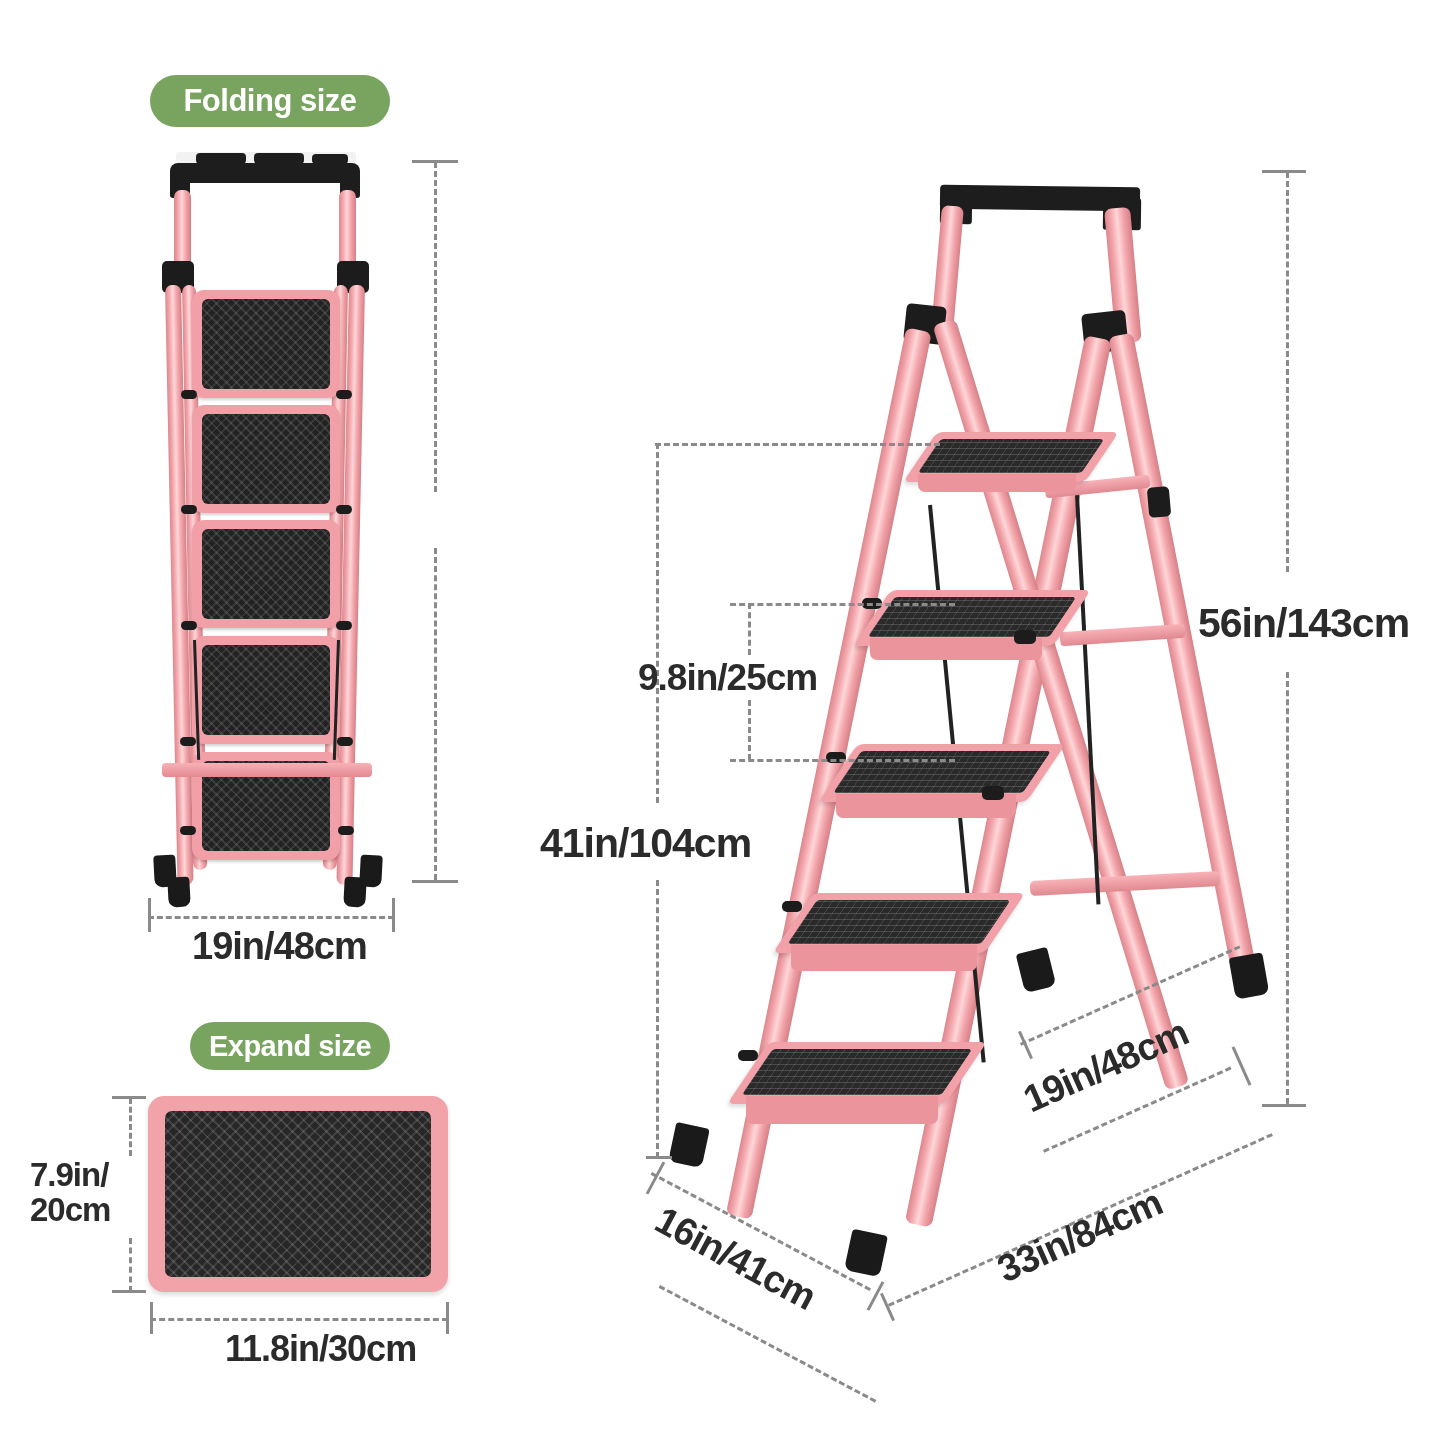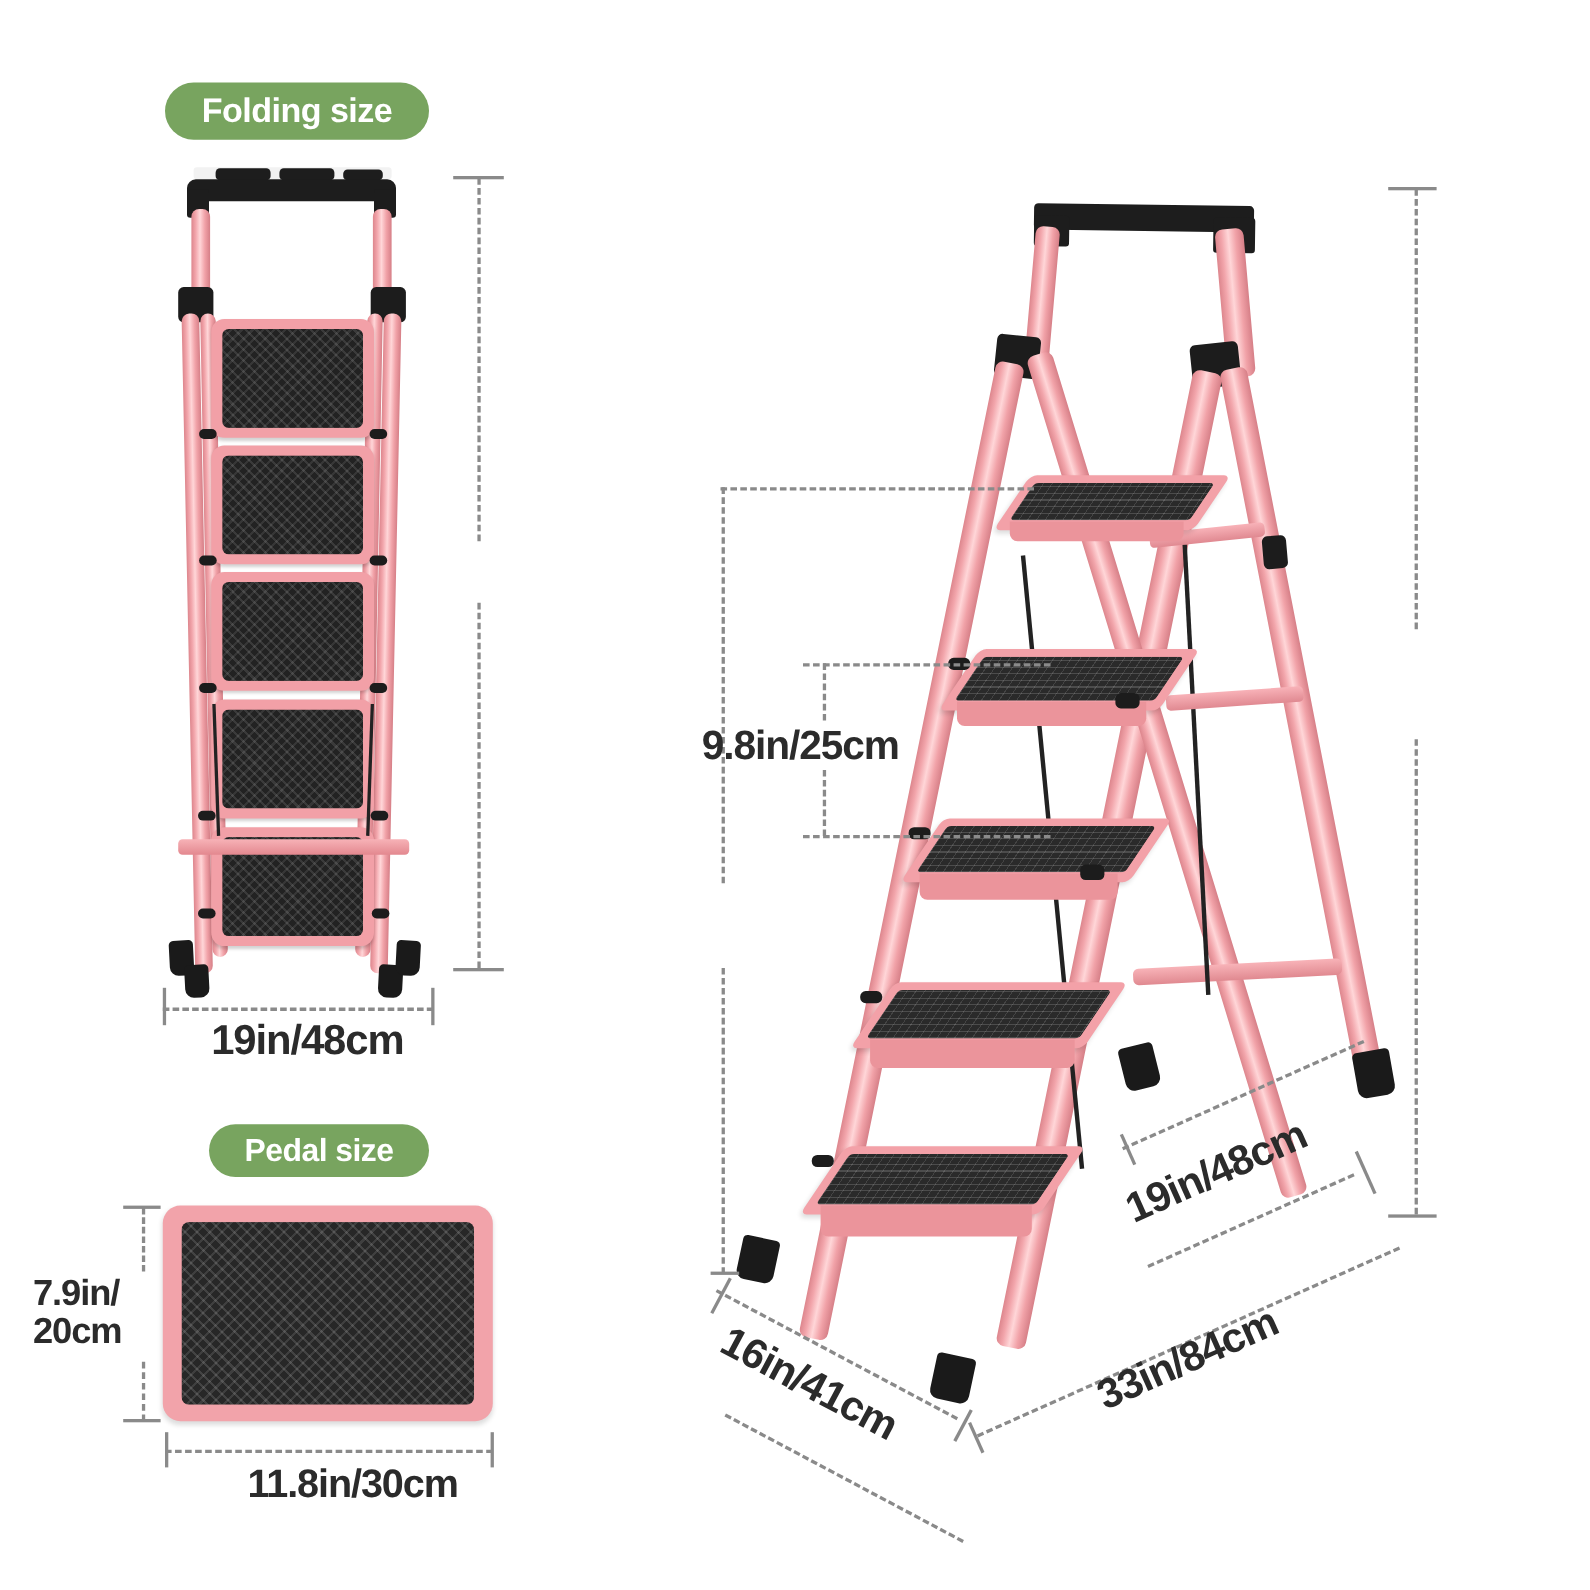--- a/index.html
+++ b/index.html
@@ -347,6 +347,7 @@
   <div class="dash-v" style="left:1286px; top:172px; height:400px;"></div>
   <div class="dash-v" style="left:1286px; top:672px; height:432px;"></div>
   <div class="tick-h" style="left:1262px; top:1104px; width:44px;"></div>
+  <div class="dim" style="left:1198px; top:600px; font-size:41px;">56in/143cm</div>
 
   <div class="dash-h" style="left:655px; top:443px; width:285px;"></div>
   <div class="dash-v" style="left:656px; top:443px; height:360px;"></div>

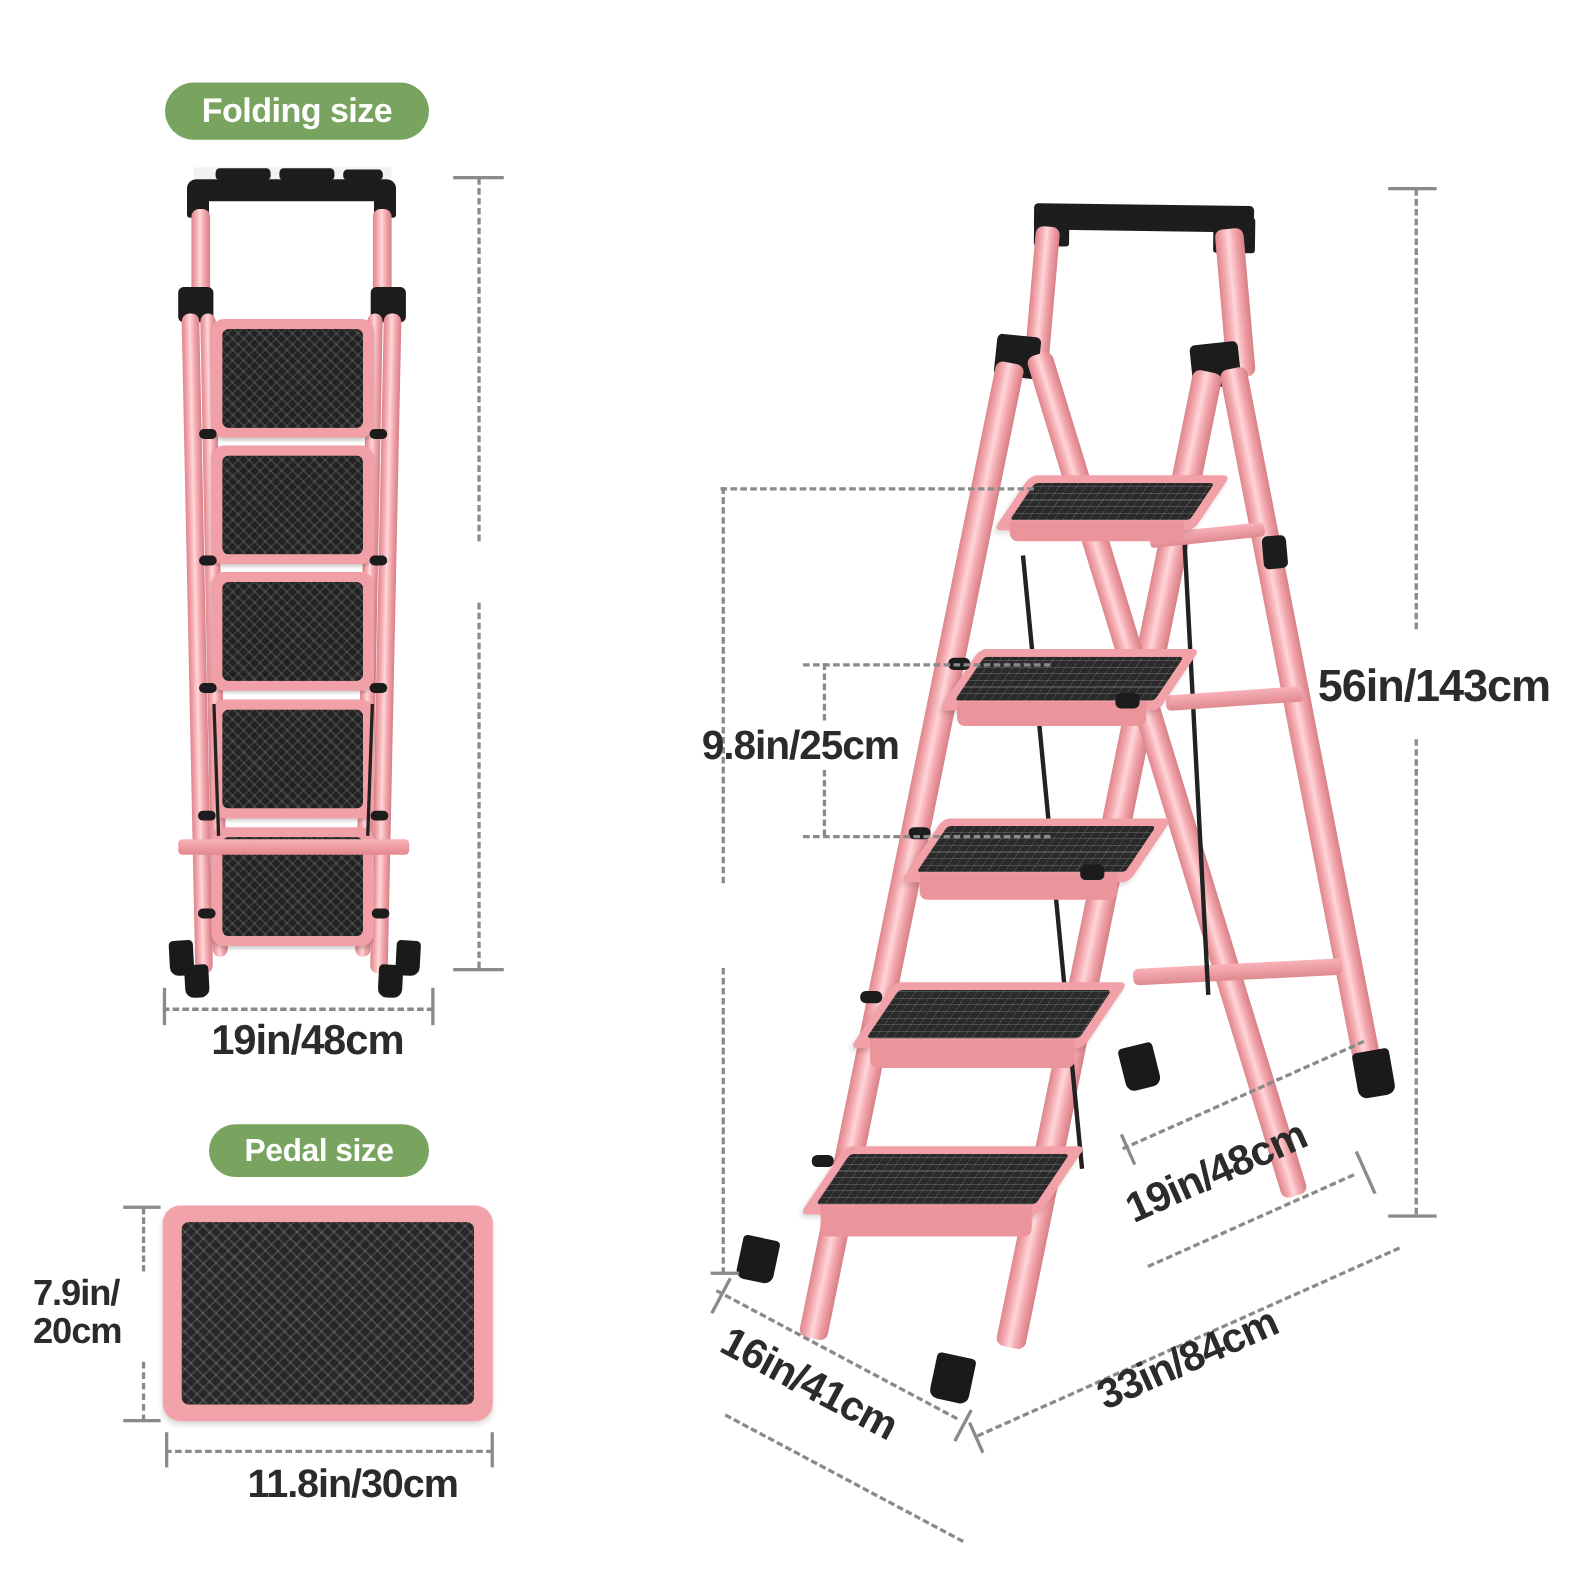--- a/index.html
+++ b/index.html
@@ -353,6 +353,7 @@
   <div class="dash-v" style="left:656px; top:443px; height:360px;"></div>
   <div class="dash-v" style="left:656px; top:880px; height:278px;"></div>
   <div class="tick-h" style="left:646px; top:1156px; width:26px;"></div>
+  <div class="dim" style="left:540px; top:820px; font-size:41px;">41in/104cm</div>
 
   <div class="dash-h" style="left:730px; top:603px; width:225px;"></div>
   <div class="dash-v" style="left:748px; top:603px; height:52px;"></div>

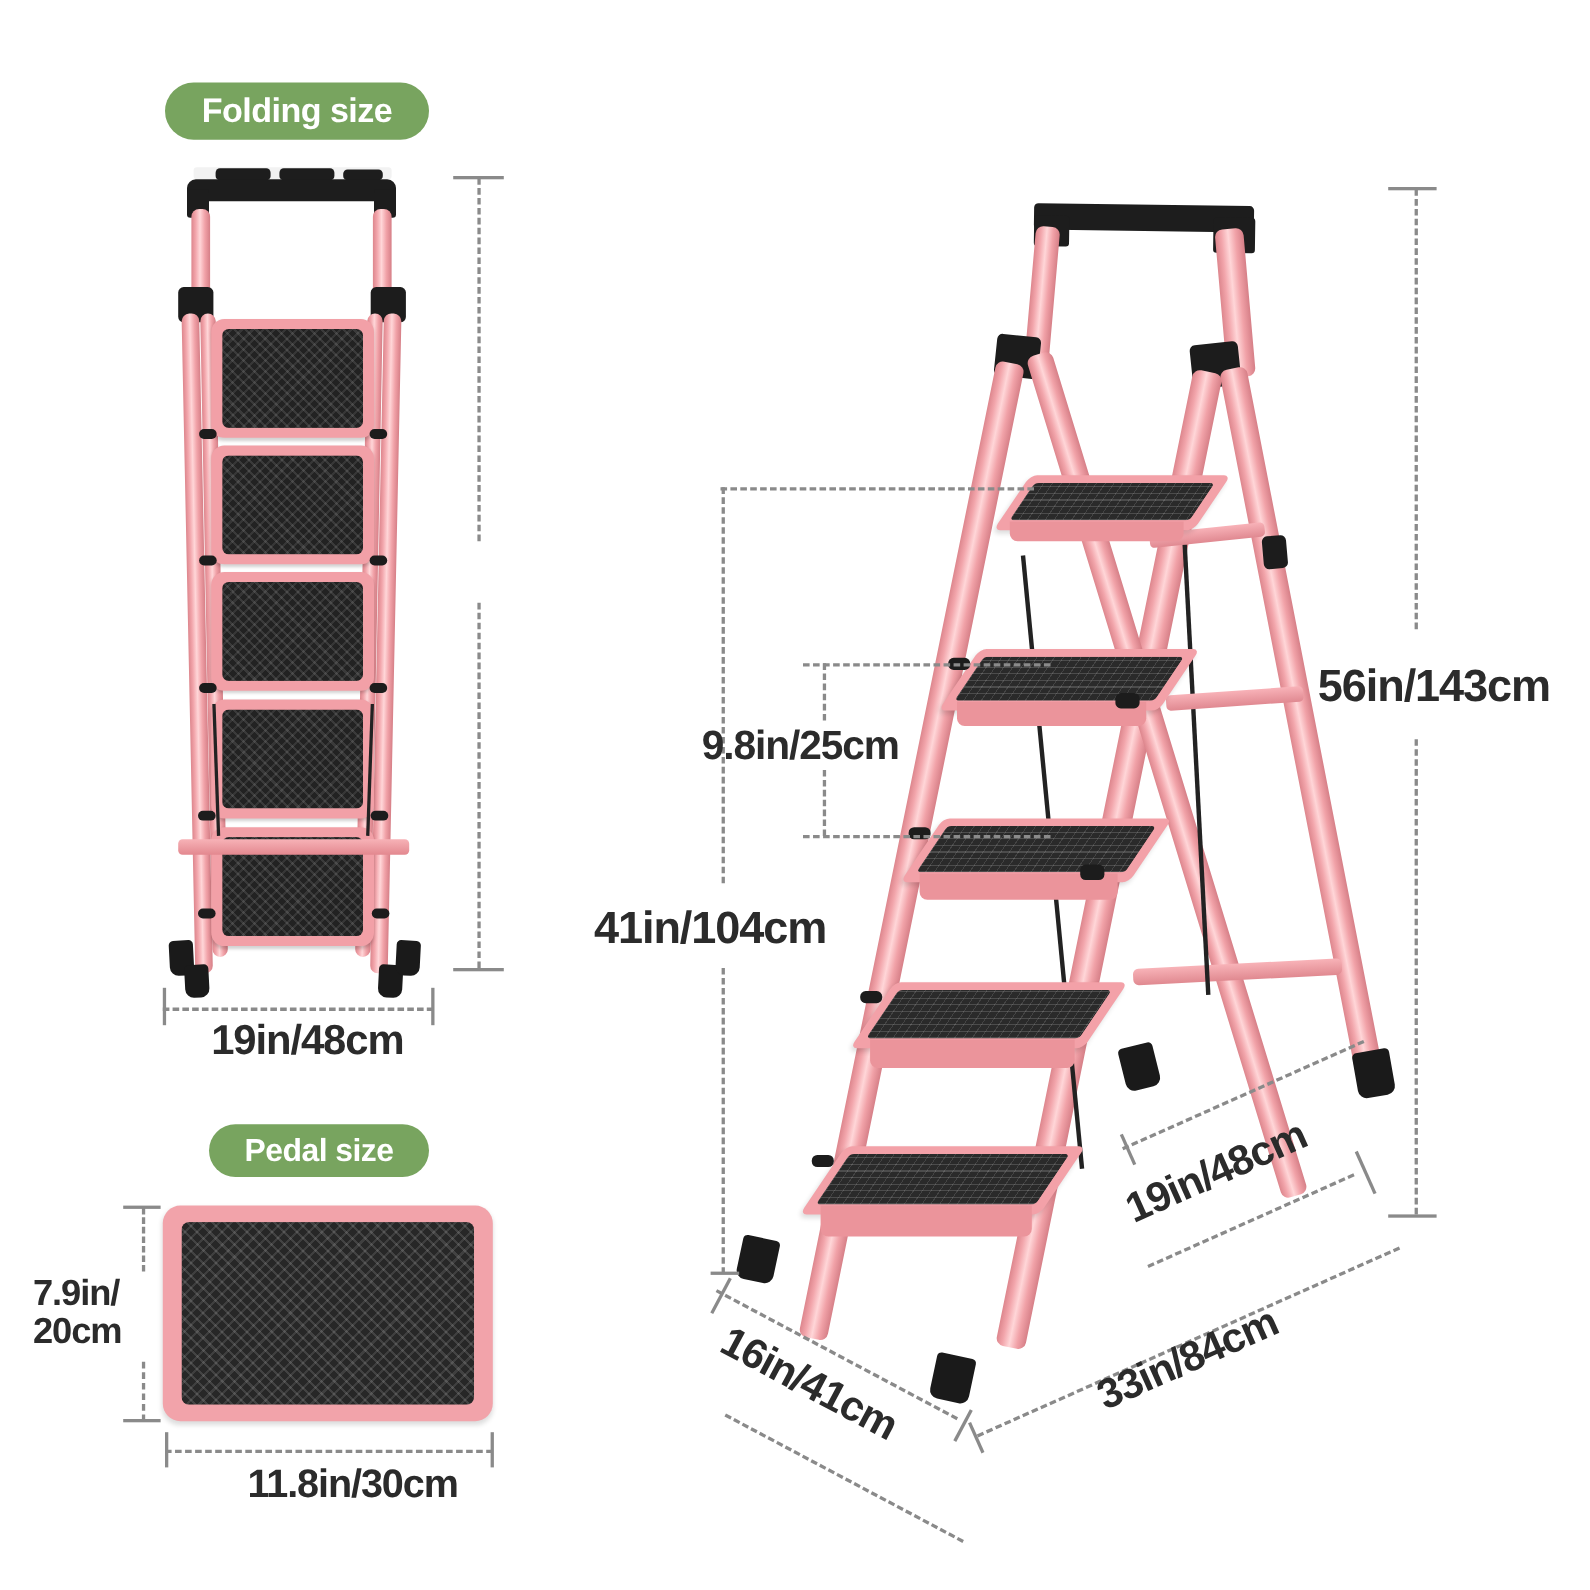--- a/index.html
+++ b/index.html
@@ -254,7 +254,7 @@
   <div class="dim" style="left:192px; top:925px; font-size:38px;">19in/48cm</div>
 
   <div class="pill" style="left:190px; top:1022px; width:200px; height:48px; font-size:29px;">
-    <span>Pedal size</span>
+    <span>Expand size</span>
   </div>
 
   <div class="pedal" style="left:148px; top:1096px; width:300px; height:196px;">

